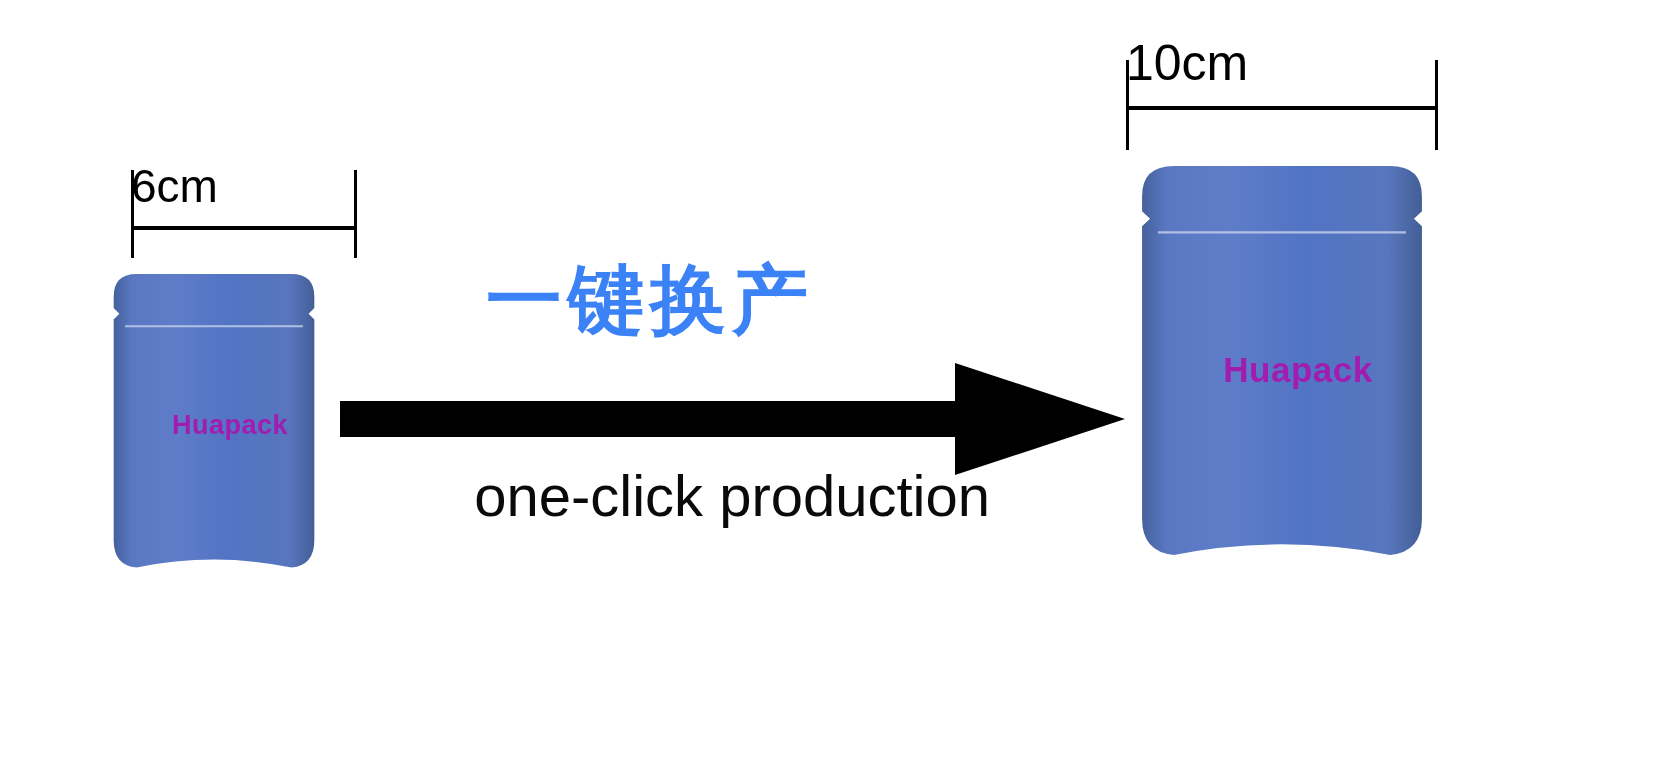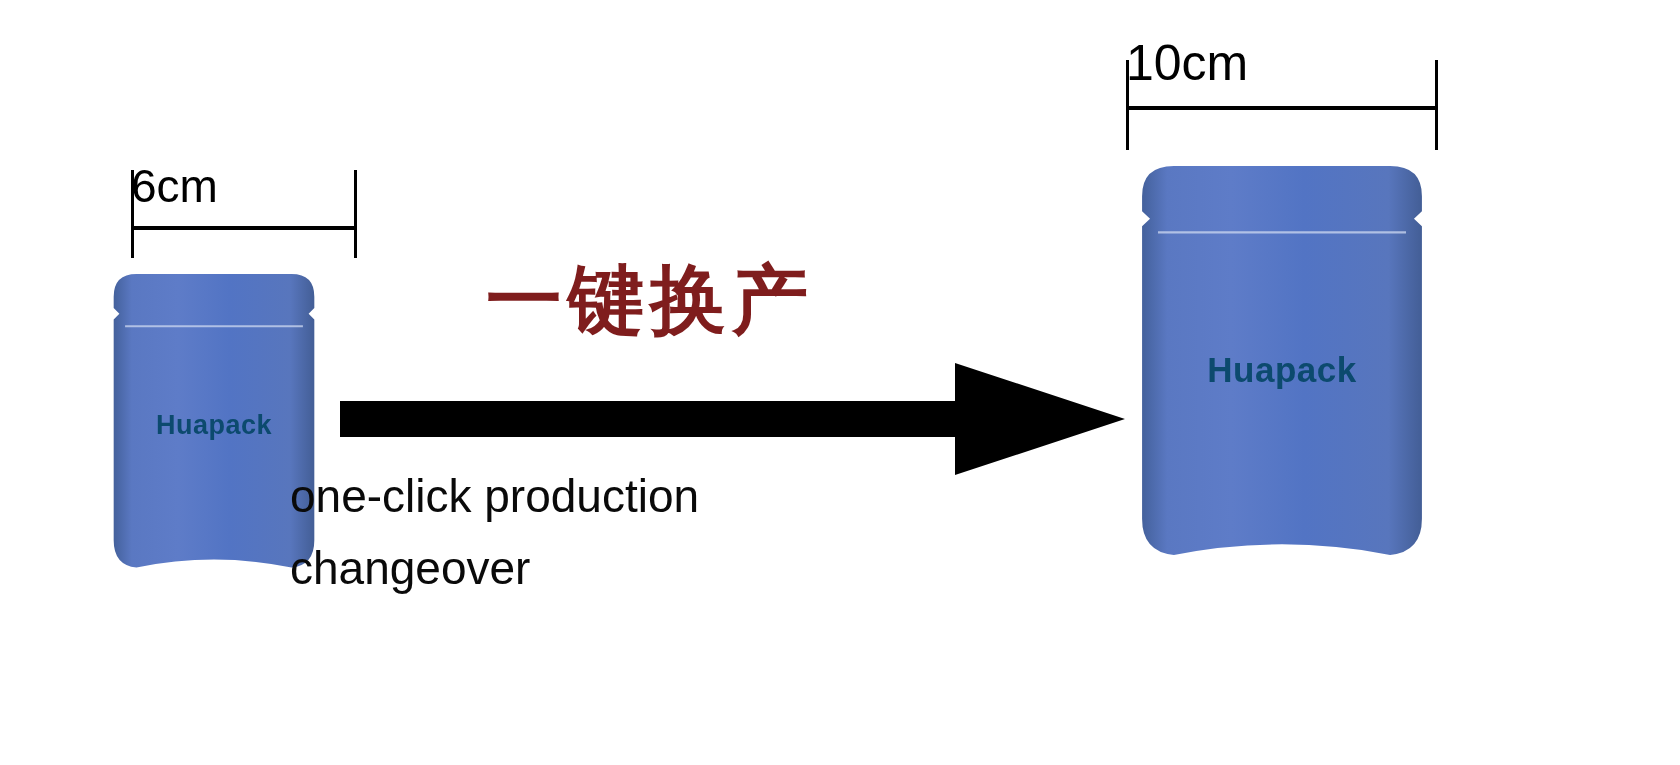--- a/index.html
+++ b/index.html
@@ -99,7 +99,7 @@
     font-weight: 900;
     letter-spacing: 6px;
     line-height: 1;
-    color: #7f1d1d;
+    color: #3b82f6;
   }
   #caption-en {
     position: absolute;

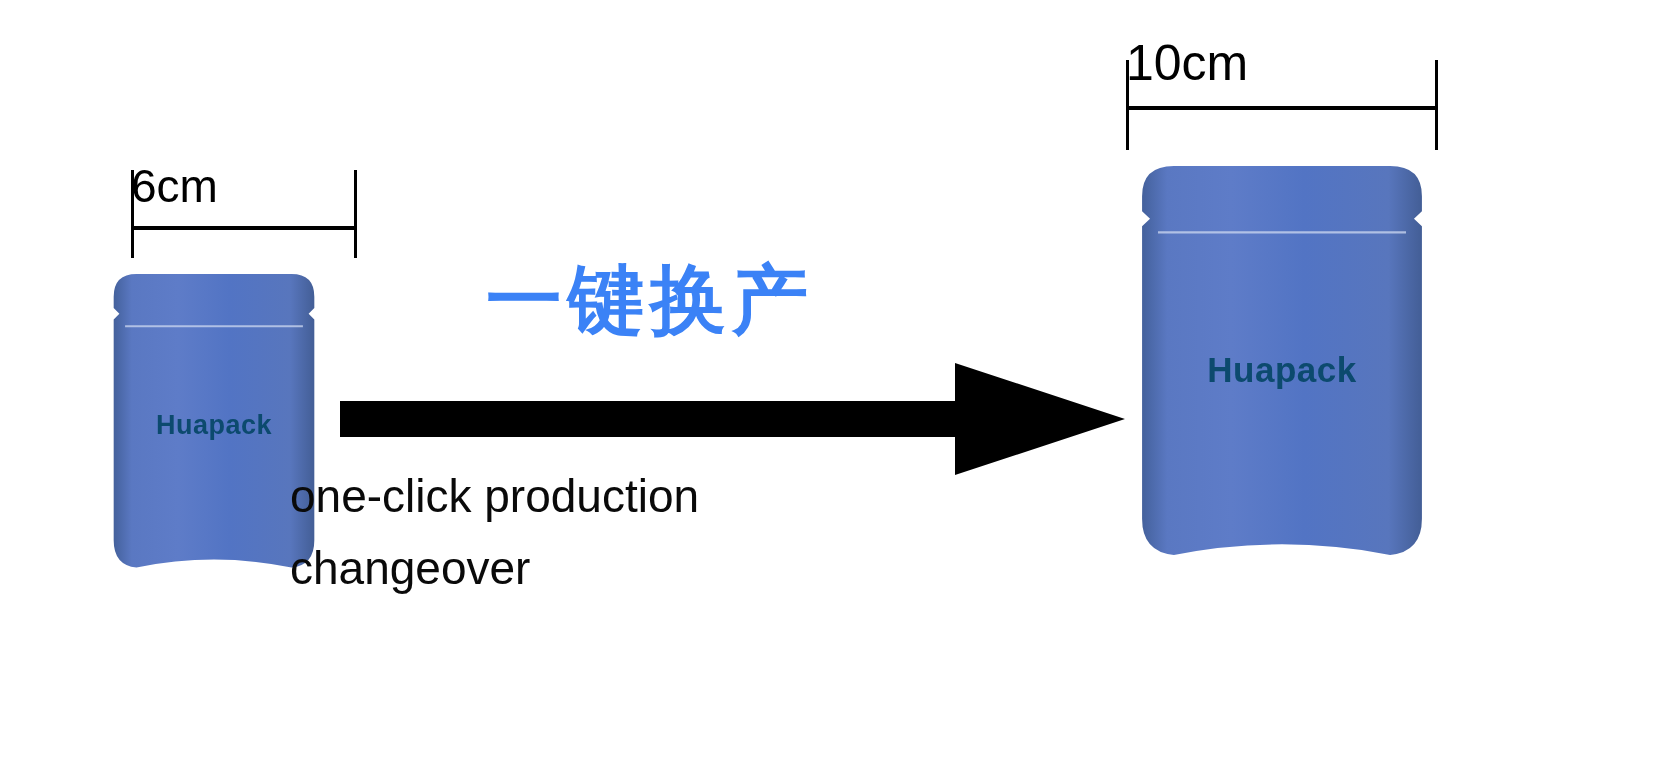--- a/index.html
+++ b/index.html
@@ -27,10 +27,10 @@
   }
   .pouch .brand {
     position: absolute;
-    left: 0;
+    left: 16px;
     width: 100%;
     text-align: center;
-    color: #0c4a6e;
+    color: #a21caf;
     font-weight: 700;
     letter-spacing: 0.5px;
   }

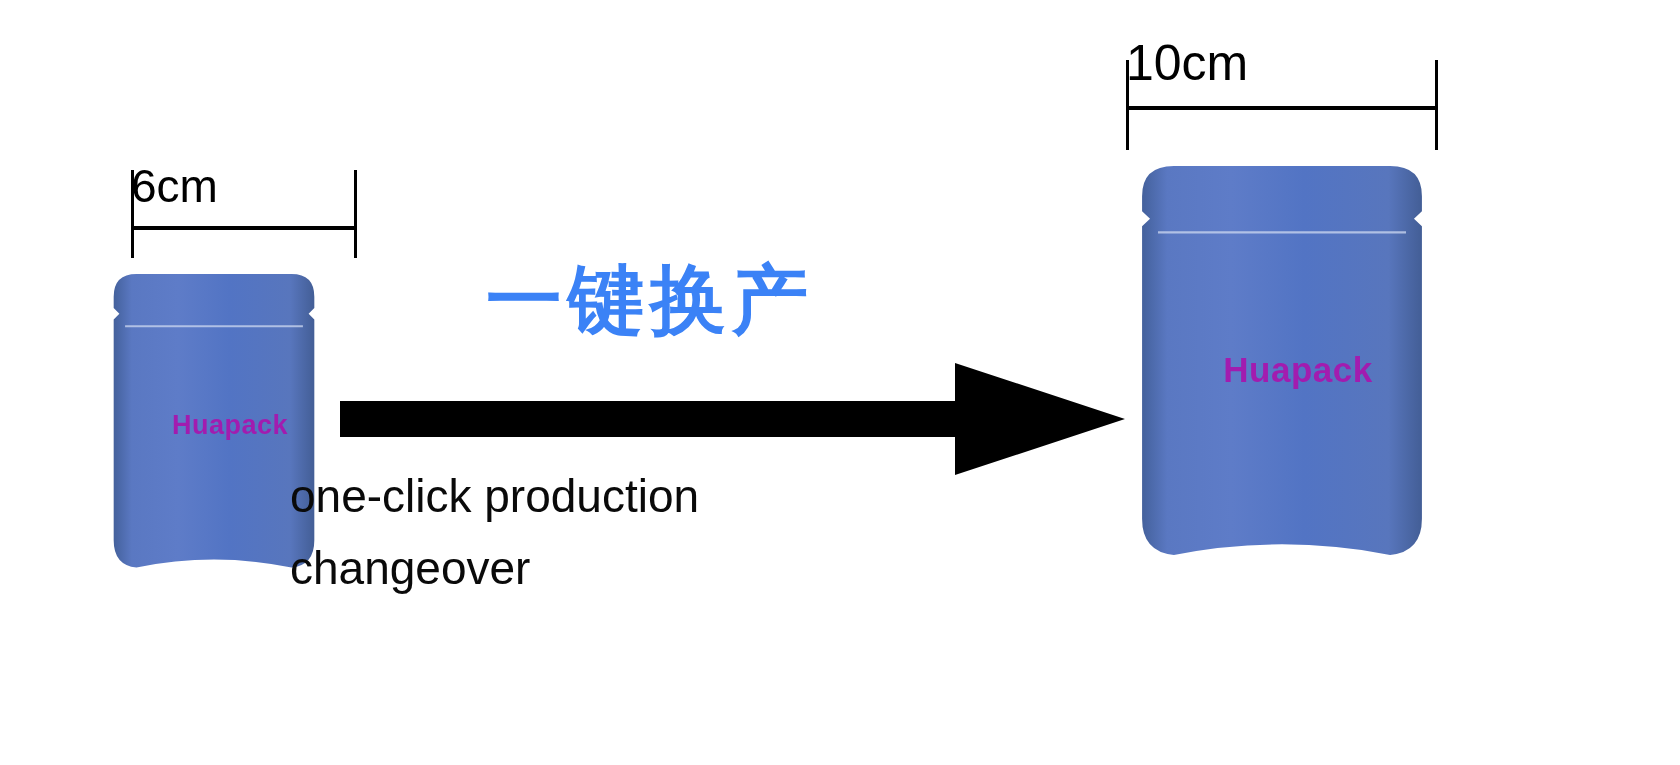--- a/index.html
+++ b/index.html
@@ -106,8 +106,8 @@
     left: 290px;
     top: 460px;
     width: 700px;
-    text-align: left;
-    font-size: 46px;
+    text-align: right;
+    font-size: 58px;
     font-weight: 400;
     color: #0a0a0a;
   }

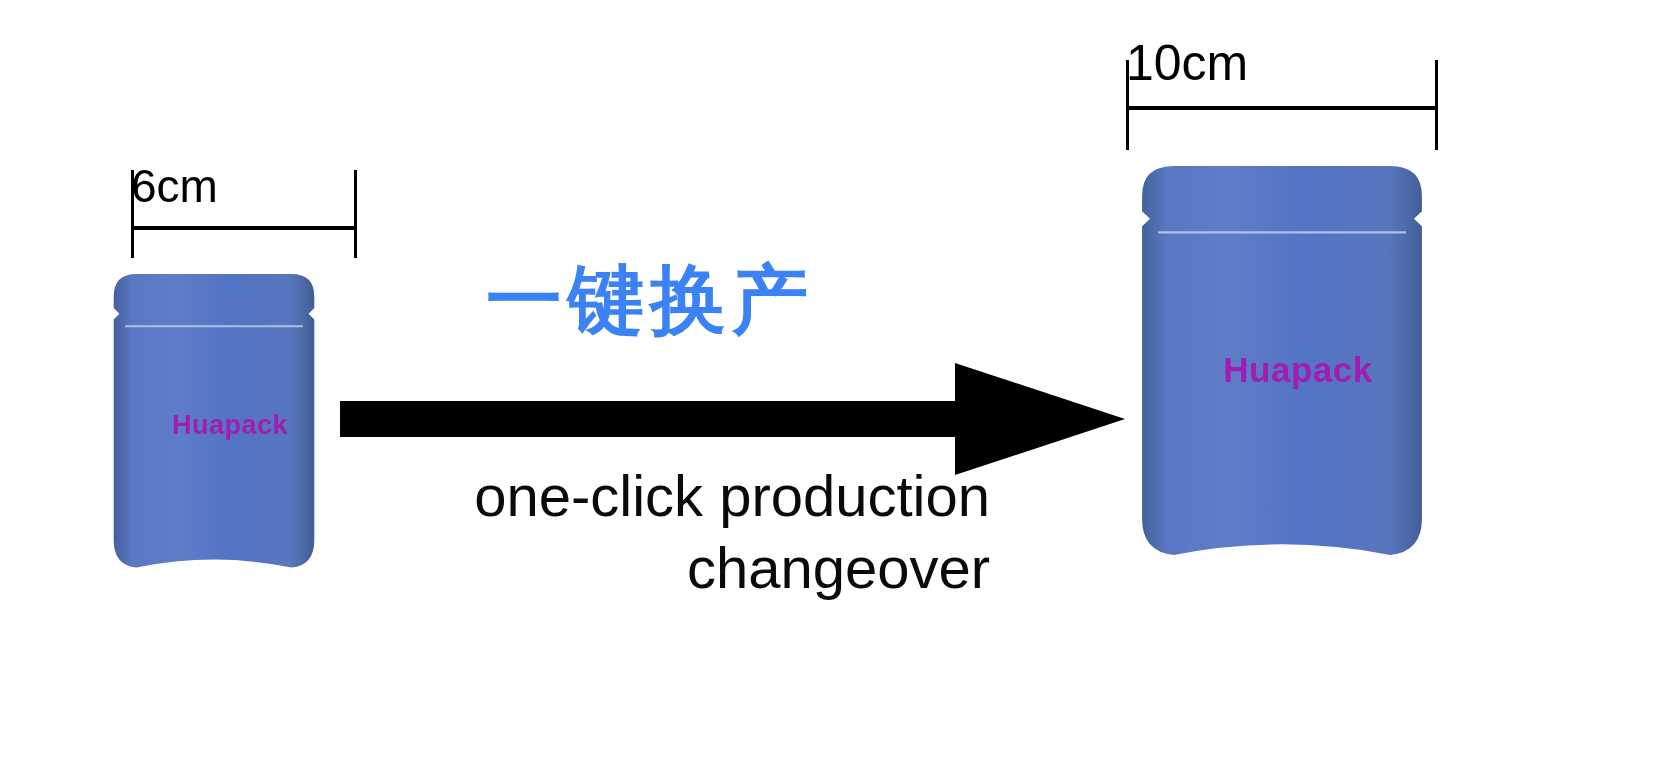--- a/index.html
+++ b/index.html
@@ -184,7 +184,6 @@
 
   <div id="caption-en">
     <div class="en-line">one-click production</div>
-    <div class="en-line">changeover</div>
   </div>
 
 </div>

